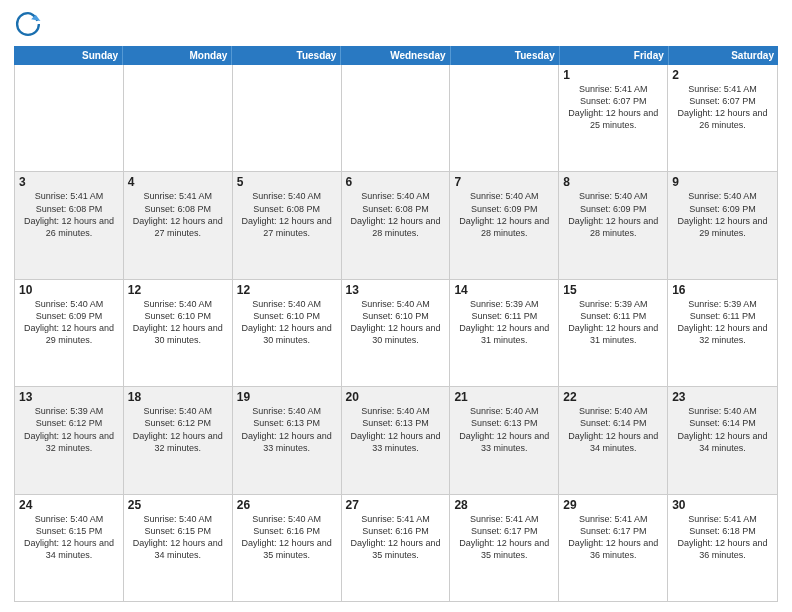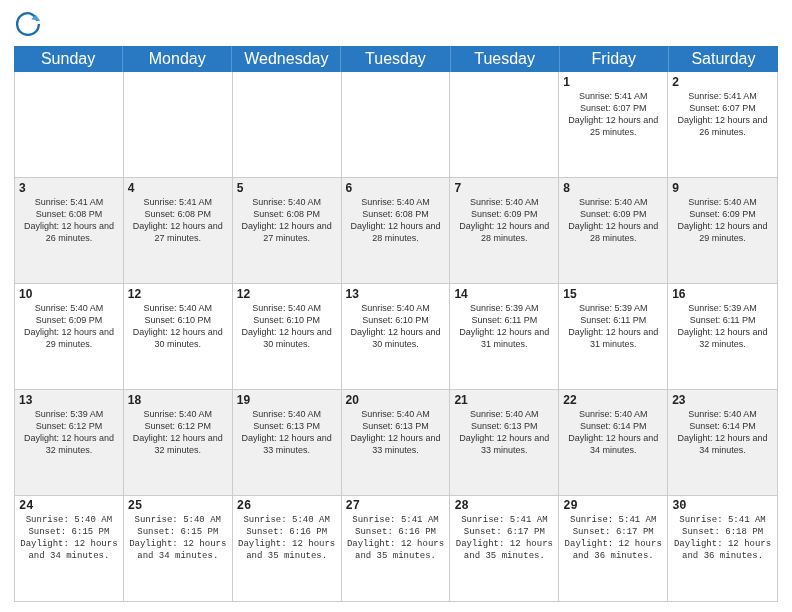--- a/index.html
+++ b/index.html
@@ -66,10 +66,10 @@
     }
     .cal-header-cell {
       color: #fff;
-      font-size: 16px;
-      font-weight: normal;
+      font-size: 10px;
+      font-weight: bold;
       padding: 4px 4px;
-      text-align: center;
+      text-align: right;
       border-right: 1px solid #5599d4;
     }
     .cal-header-cell:last-child { border-right: none; }

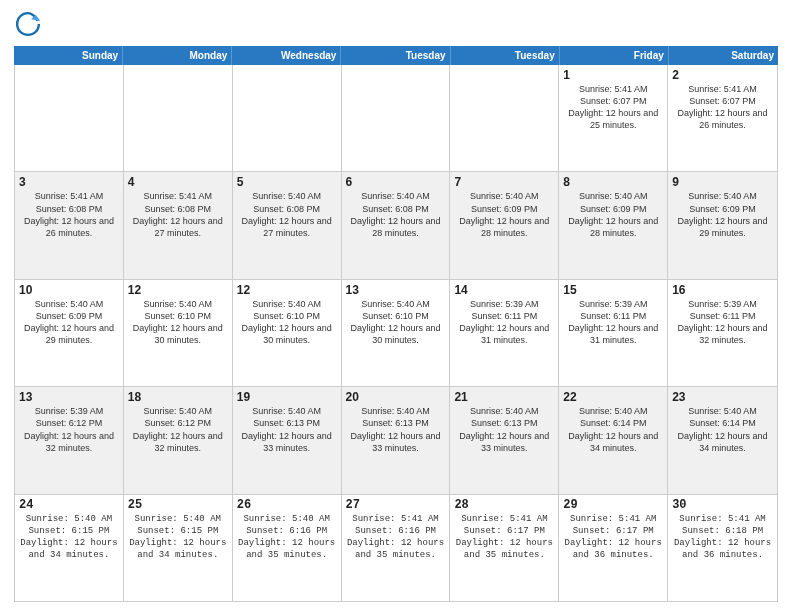--- a/index.html
+++ b/index.html
@@ -138,8 +138,8 @@
     <div class="cal-header" id="cal-header-row">
         <div class="cal-header-cell">Sunday</div>
         <div class="cal-header-cell">Monday</div>
+        <div class="cal-header-cell">Tuesday</div>
         <div class="cal-header-cell">Wednesday</div>
-        <div class="cal-header-cell">Tuesday</div>
         <div class="cal-header-cell">Tuesday</div>
         <div class="cal-header-cell">Friday</div>
         <div class="cal-header-cell">Saturday</div>

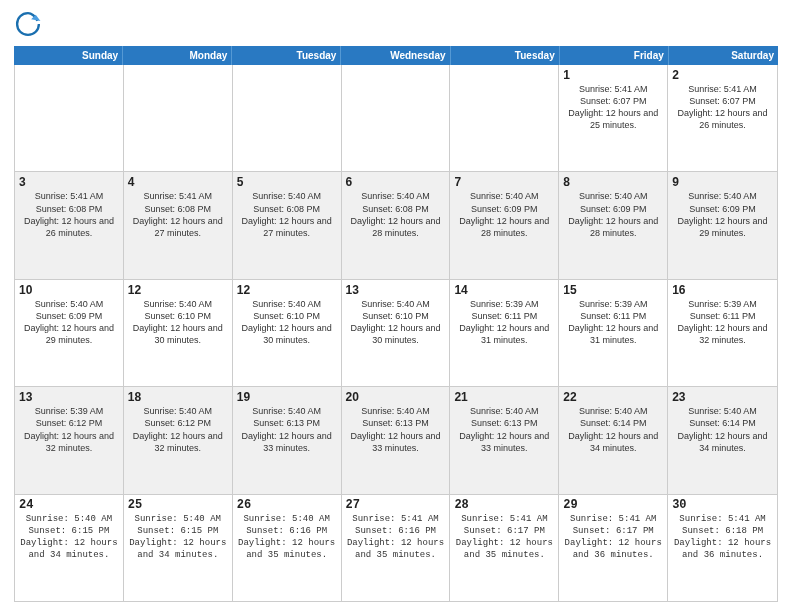--- a/index.html
+++ b/index.html
@@ -79,7 +79,7 @@
       flex: 1;
       border-bottom: 1px solid #ccc;
     }
-    .cal-row:last-child { border-bottom: none; font-family: Liberation Mono, monospace; }
+    .cal-row:last-child { border-bottom: none; }
     .cal-cell {
       border-right: 1px solid #ccc;
       padding: 3px 4px;

